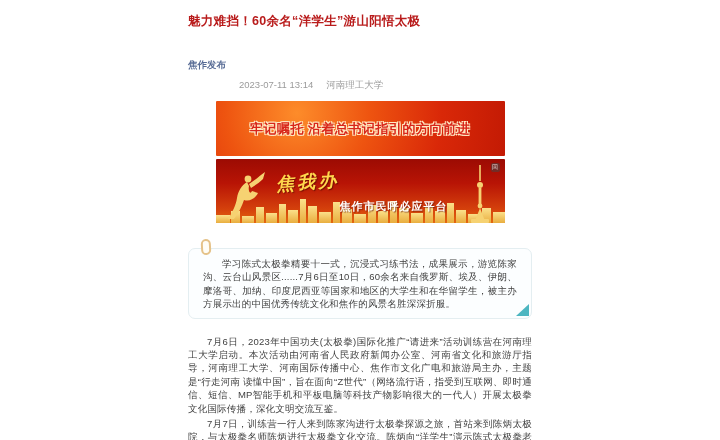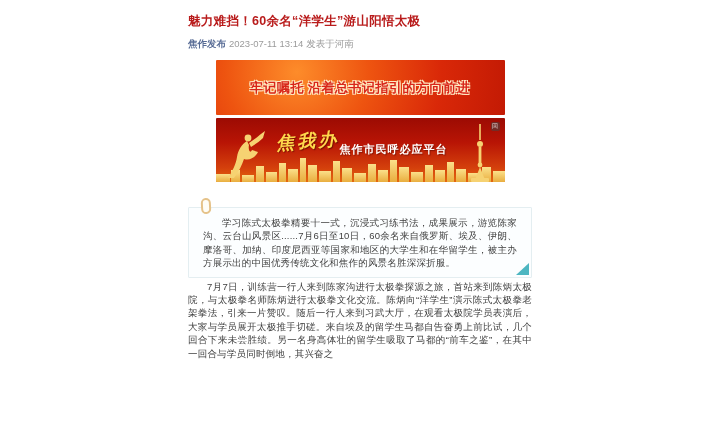--- a/index.html
+++ b/index.html
@@ -14,7 +14,7 @@
     margin:12px 0 0;font-size:12.5px;font-weight:bold;color:#b91c1c;
     letter-spacing:.3px;line-height:18px;
   }
-  .byline{margin-top:7px;font-size:9.5px;line-height:13px;display:flex;align-items:center;gap:3px;white-space:nowrap;}
+  .byline{margin-top:7px;font-size:9.5px;line-height:13px;display:flex;align-items:center;gap:13px;white-space:nowrap;}
   .byline .source{color:#576b95;font-weight:bold;text-decoration:none;cursor:pointer;}
   .byline .meta{color:#9b9b9b;}
   

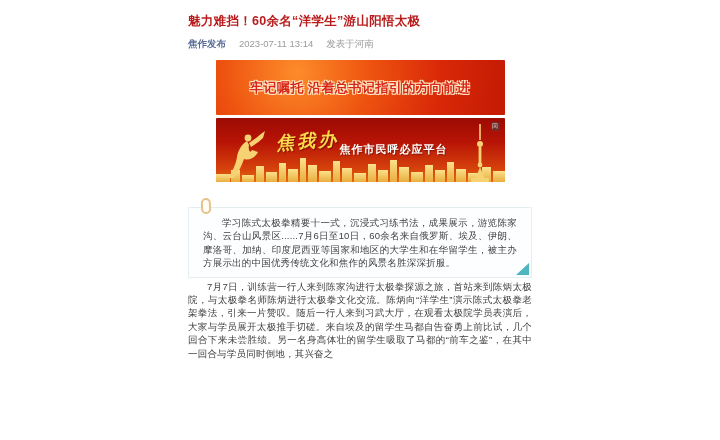--- a/index.html
+++ b/index.html
@@ -16,7 +16,7 @@
   }
   .byline{margin-top:7px;font-size:9.5px;line-height:13px;display:flex;align-items:center;gap:13px;white-space:nowrap;}
   .byline .source{color:#576b95;font-weight:bold;text-decoration:none;cursor:pointer;}
-  .byline .meta{color:#9b9b9b;}
+  .byline .meta{color:#9b9b9b;margin-top:41px;}
   
   .banner{width:289px;margin:10px auto 0;cursor:pointer;}
   .banner1{

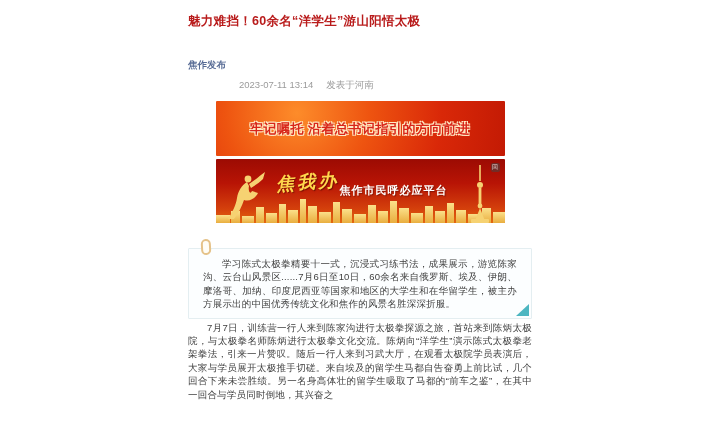--- a/index.html
+++ b/index.html
@@ -85,7 +85,7 @@
   <div class="byline">
     <a class="source">焦作发布</a>
     <span class="meta">2023-07-11 13:14</span>
-    <span class="meta">发表于河南</span>
+    <span class="meta">河南理工大学</span>
   </div>
 
   <div class="banner">

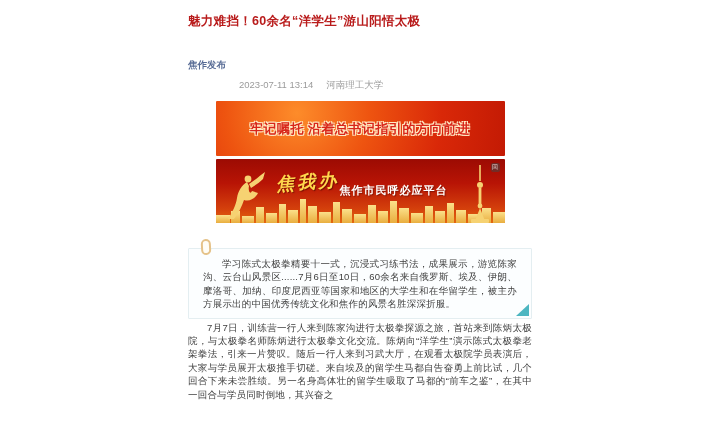--- a/index.html
+++ b/index.html
@@ -47,7 +47,7 @@
     text-shadow:1px 1px 1px rgba(90,10,0,.7);white-space:nowrap;
   }
   .brand{
-    position:absolute;left:124px;top:24px;font-size:11px;font-weight:bold;color:#ffffff;
+    position:absolute;left:124px;top:40px;font-size:11px;font-weight:bold;color:#ffffff;
     letter-spacing:1px;text-shadow:1px 1px 1px rgba(90,10,0,.6);white-space:nowrap;
   }
   .mini-icon{

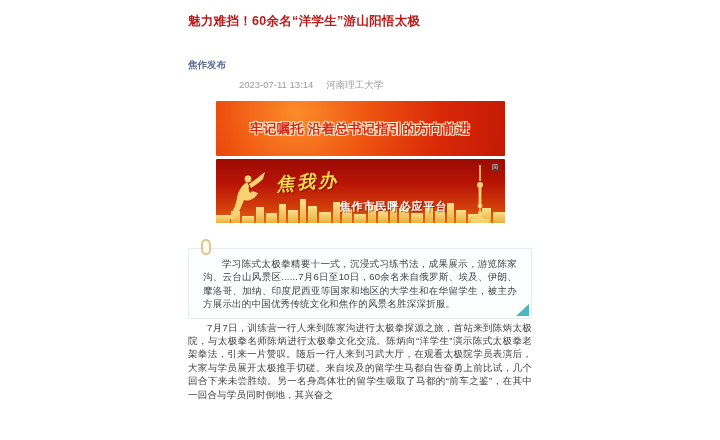--- a/index.html
+++ b/index.html
@@ -58,7 +58,7 @@
   
   .quote-block{
     position:relative;margin-top:25px;background:#fcfeff;border:1px solid #e4eef1;
-    padding:8px 14px 7px;border-radius:1px;
+    padding:8px 14px 7px;border-radius:7px;
   }
   .quote-ornament{
     position:absolute;top:-10px;left:12px;width:6px;height:12px;background:#fffdf6;

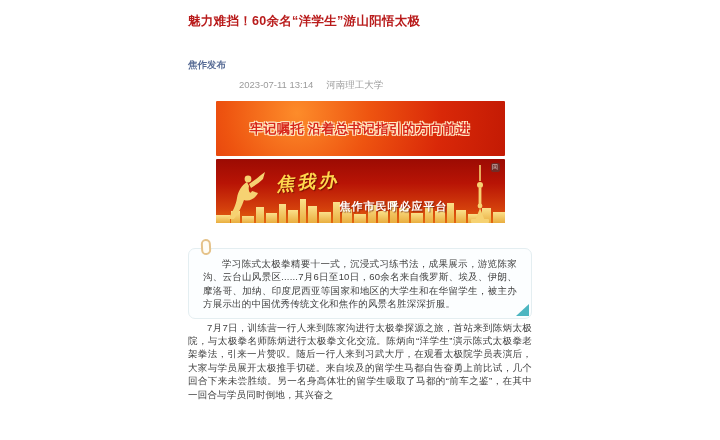--- a/index.html
+++ b/index.html
@@ -157,6 +157,7 @@
     <div class="quote-end"></div>
   </div>
 
+  <p class="body-p first">7月6日，2023年中国功夫(太极拳)国际化推广“请进来”活动训练营在河南理工大学启动。本次活动由河南省人民政府新闻办公室、河南省文化和旅游厅指导，河南理工大学、河南国际传播中心、焦作市文化广电和旅游局主办，主题是“行走河南 读懂中国”，旨在面向“Z世代”（网络流行语，指受到互联网、即时通信、短信、MP智能手机和平板电脑等科技产物影响很大的一代人）开展太极拳文化国际传播，深化文明交流互鉴。</p>
   <p class="body-p second">7月7日，训练营一行人来到陈家沟进行太极拳探源之旅，首站来到陈炳太极院，与太极拳名师陈炳进行太极拳文化交流。陈炳向“洋学生”演示陈式太极拳老架拳法，引来一片赞叹。随后一行人来到习武大厅，在观看太极院学员表演后，大家与学员展开太极推手切磋。来自埃及的留学生马都自告奋勇上前比试，几个回合下来未尝胜绩。另一名身高体壮的留学生吸取了马都的“前车之鉴”，在其中一回合与学员同时倒地，其兴奋之</p>
 
 </div>

